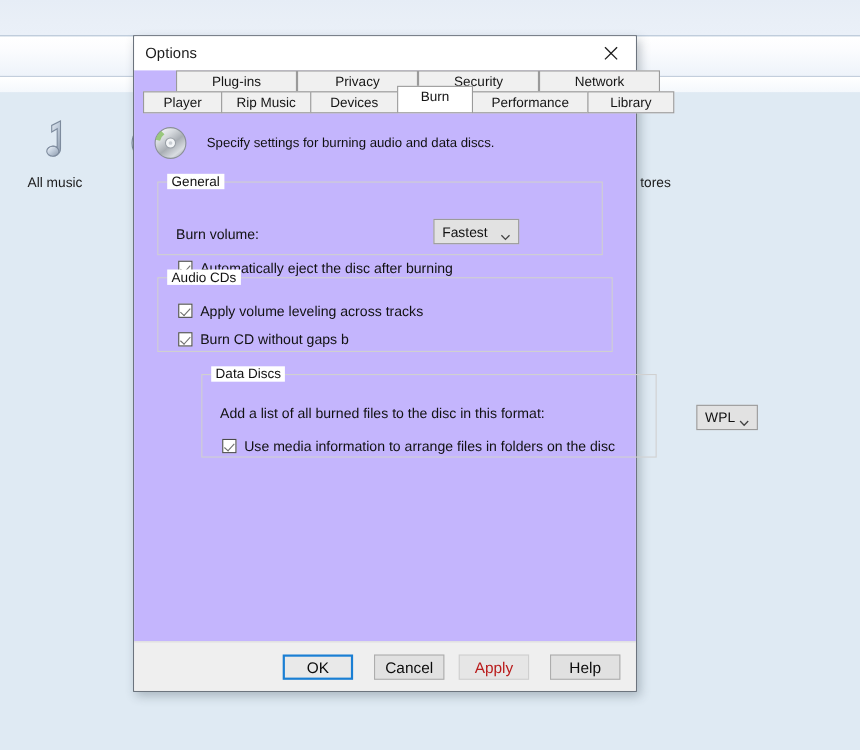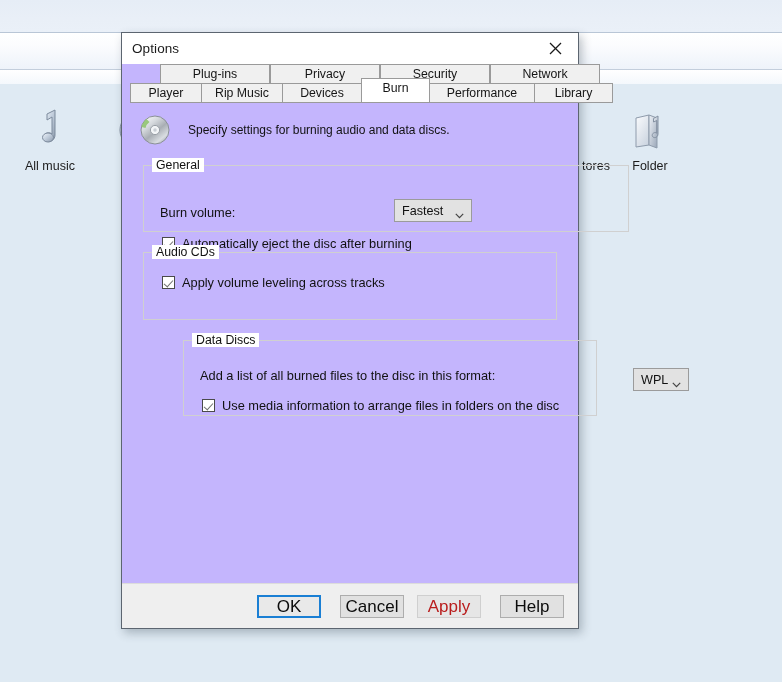--- a/index.html
+++ b/index.html
@@ -138,7 +138,7 @@
     font-size: 12.3px;
     color: #111;
   }
-  #gb-general   { left: 21px; top: 101px; width: 486px; height: 67px; }
+  #gb-general   { left: 21px; top: 101px; width: 405px; height: 67px; }
   #gb-audiocds  { left: 21px; top: 188px; width: 414px; height: 68px; }
   #gb-datadiscs { left: 21px; top: 276px; width: 414px; height: 76px; margin-left: 40px; }
   .field-label { font-size: 12.8px; color: #111; white-space: nowrap; }

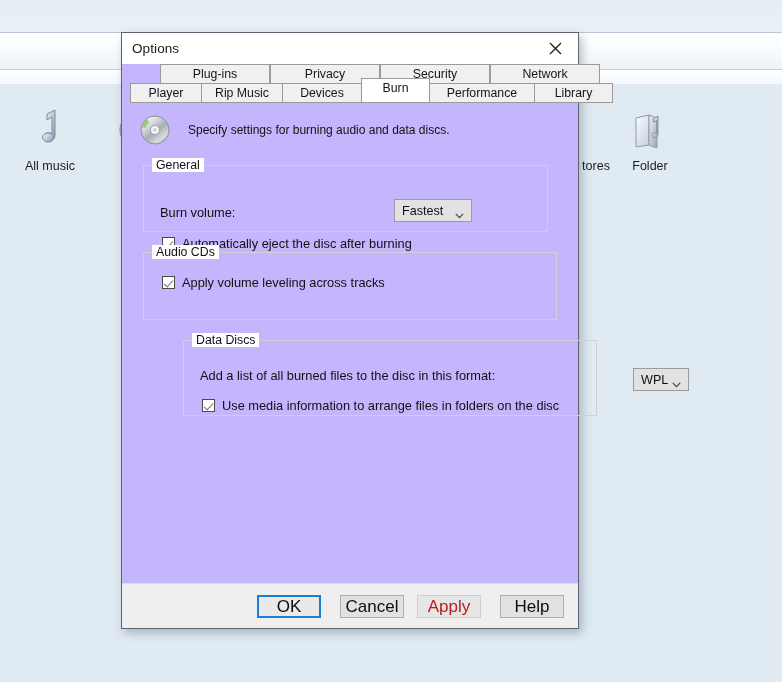--- a/index.html
+++ b/index.html
@@ -262,26 +262,6 @@
     <span class="lbl">tores</span>
   </div>
 
-  <div class="desk-icon" id="icon-folder">
-    <span class="glyph">
-      <svg width="48" height="50" viewBox="0 0 48 50">
-        <defs>
-          <linearGradient id="fg1" x1="0" y1="0" x2="0.7" y2="1">
-            <stop offset="0" stop-color="#fbfcfe"></stop>
-            <stop offset="1" stop-color="#cdd6e1"></stop>
-          </linearGradient>
-          <linearGradient id="fg2" x1="0" y1="0" x2="1" y2="1">
-            <stop offset="0" stop-color="#eef2f7"></stop>
-            <stop offset="1" stop-color="#9aa7b8"></stop>
-          </linearGradient>
-        </defs>
-        <path d="M10 14 L23 11 L23 41 L10 43 Z" fill="url(#fg1)" stroke="#8e9bab" stroke-width="1"></path>
-        <path d="M23 11 L31 14 L31 44 L23 41 Z" fill="url(#fg2)" stroke="#8e9bab" stroke-width="1"></path>
-        <path d="M32 12 L32 30 C32 33 29 34.5 27 33 C25.5 31.8 26.3 29 28.6 28.6 C29.5 28.4 30.3 28.7 30.8 29.2 L30.8 16.5 L27.5 18 L27.5 14.5 Z" fill="url(#fg2)" stroke="#7e8b9c" stroke-width="0.9"></path>
-      </svg>
-    </span>
-    <span class="lbl">Folder</span>
-  </div>
 </div>
 
 <div id="options-dialog">

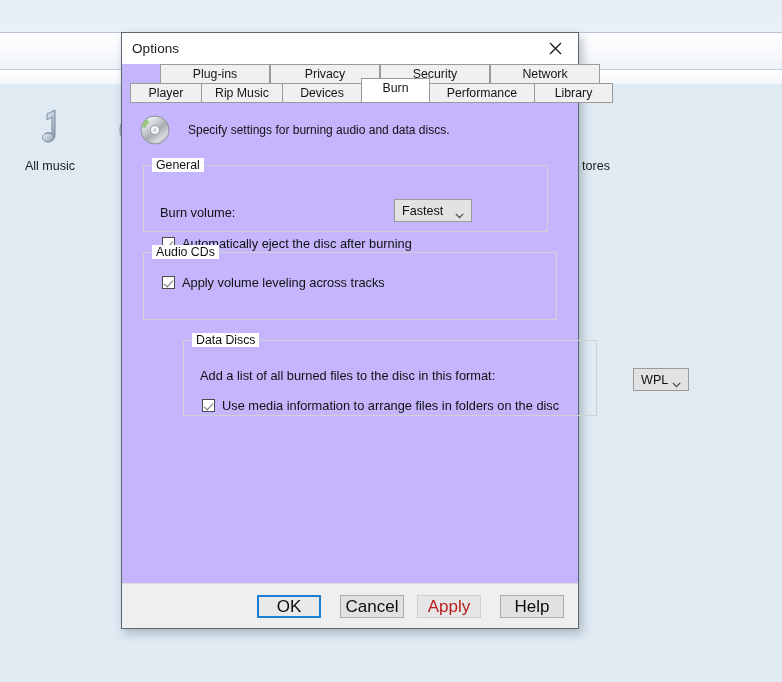--- a/index.html
+++ b/index.html
@@ -361,6 +361,10 @@
         <span class="cb-label">Apply volume leveling across tracks</span>
       </div>
 
+      <div class="cb-row" style="position:absolute; left:18px; top:48px;">
+        <span class="cbox checked"></span>
+        <span class="cb-label">Burn CD without gaps b</span>
+      </div>
     </div>
 
     <div class="groupbox" id="gb-datadiscs">

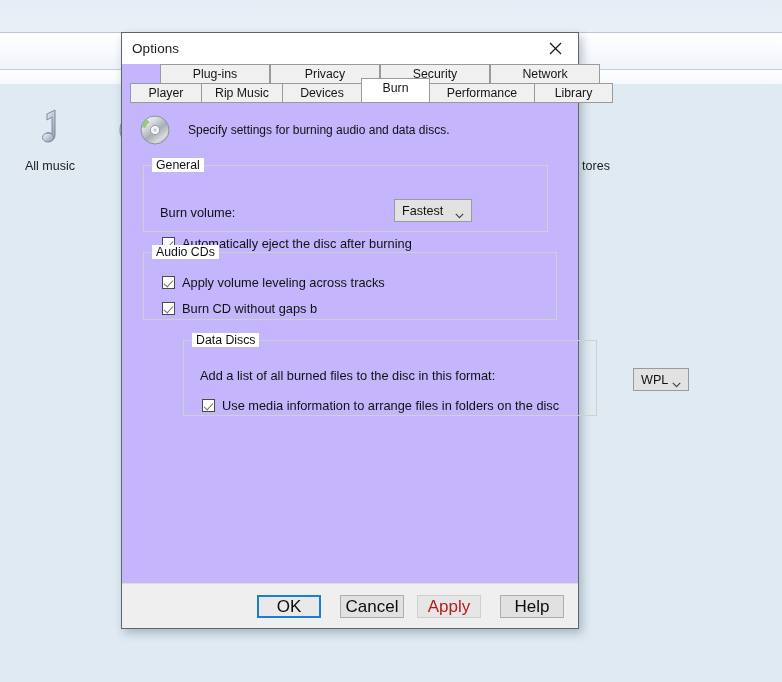--- a/index.html
+++ b/index.html
@@ -196,7 +196,7 @@
     height: 23px; width: 64px;
     background: #e1e1e1;
     border: 1px solid #adadad;
-    font-size: 17px;
+    font-size: 14px;
     color: #0c0c0c;
     display: flex; align-items: center; justify-content: center;
     cursor: default;

